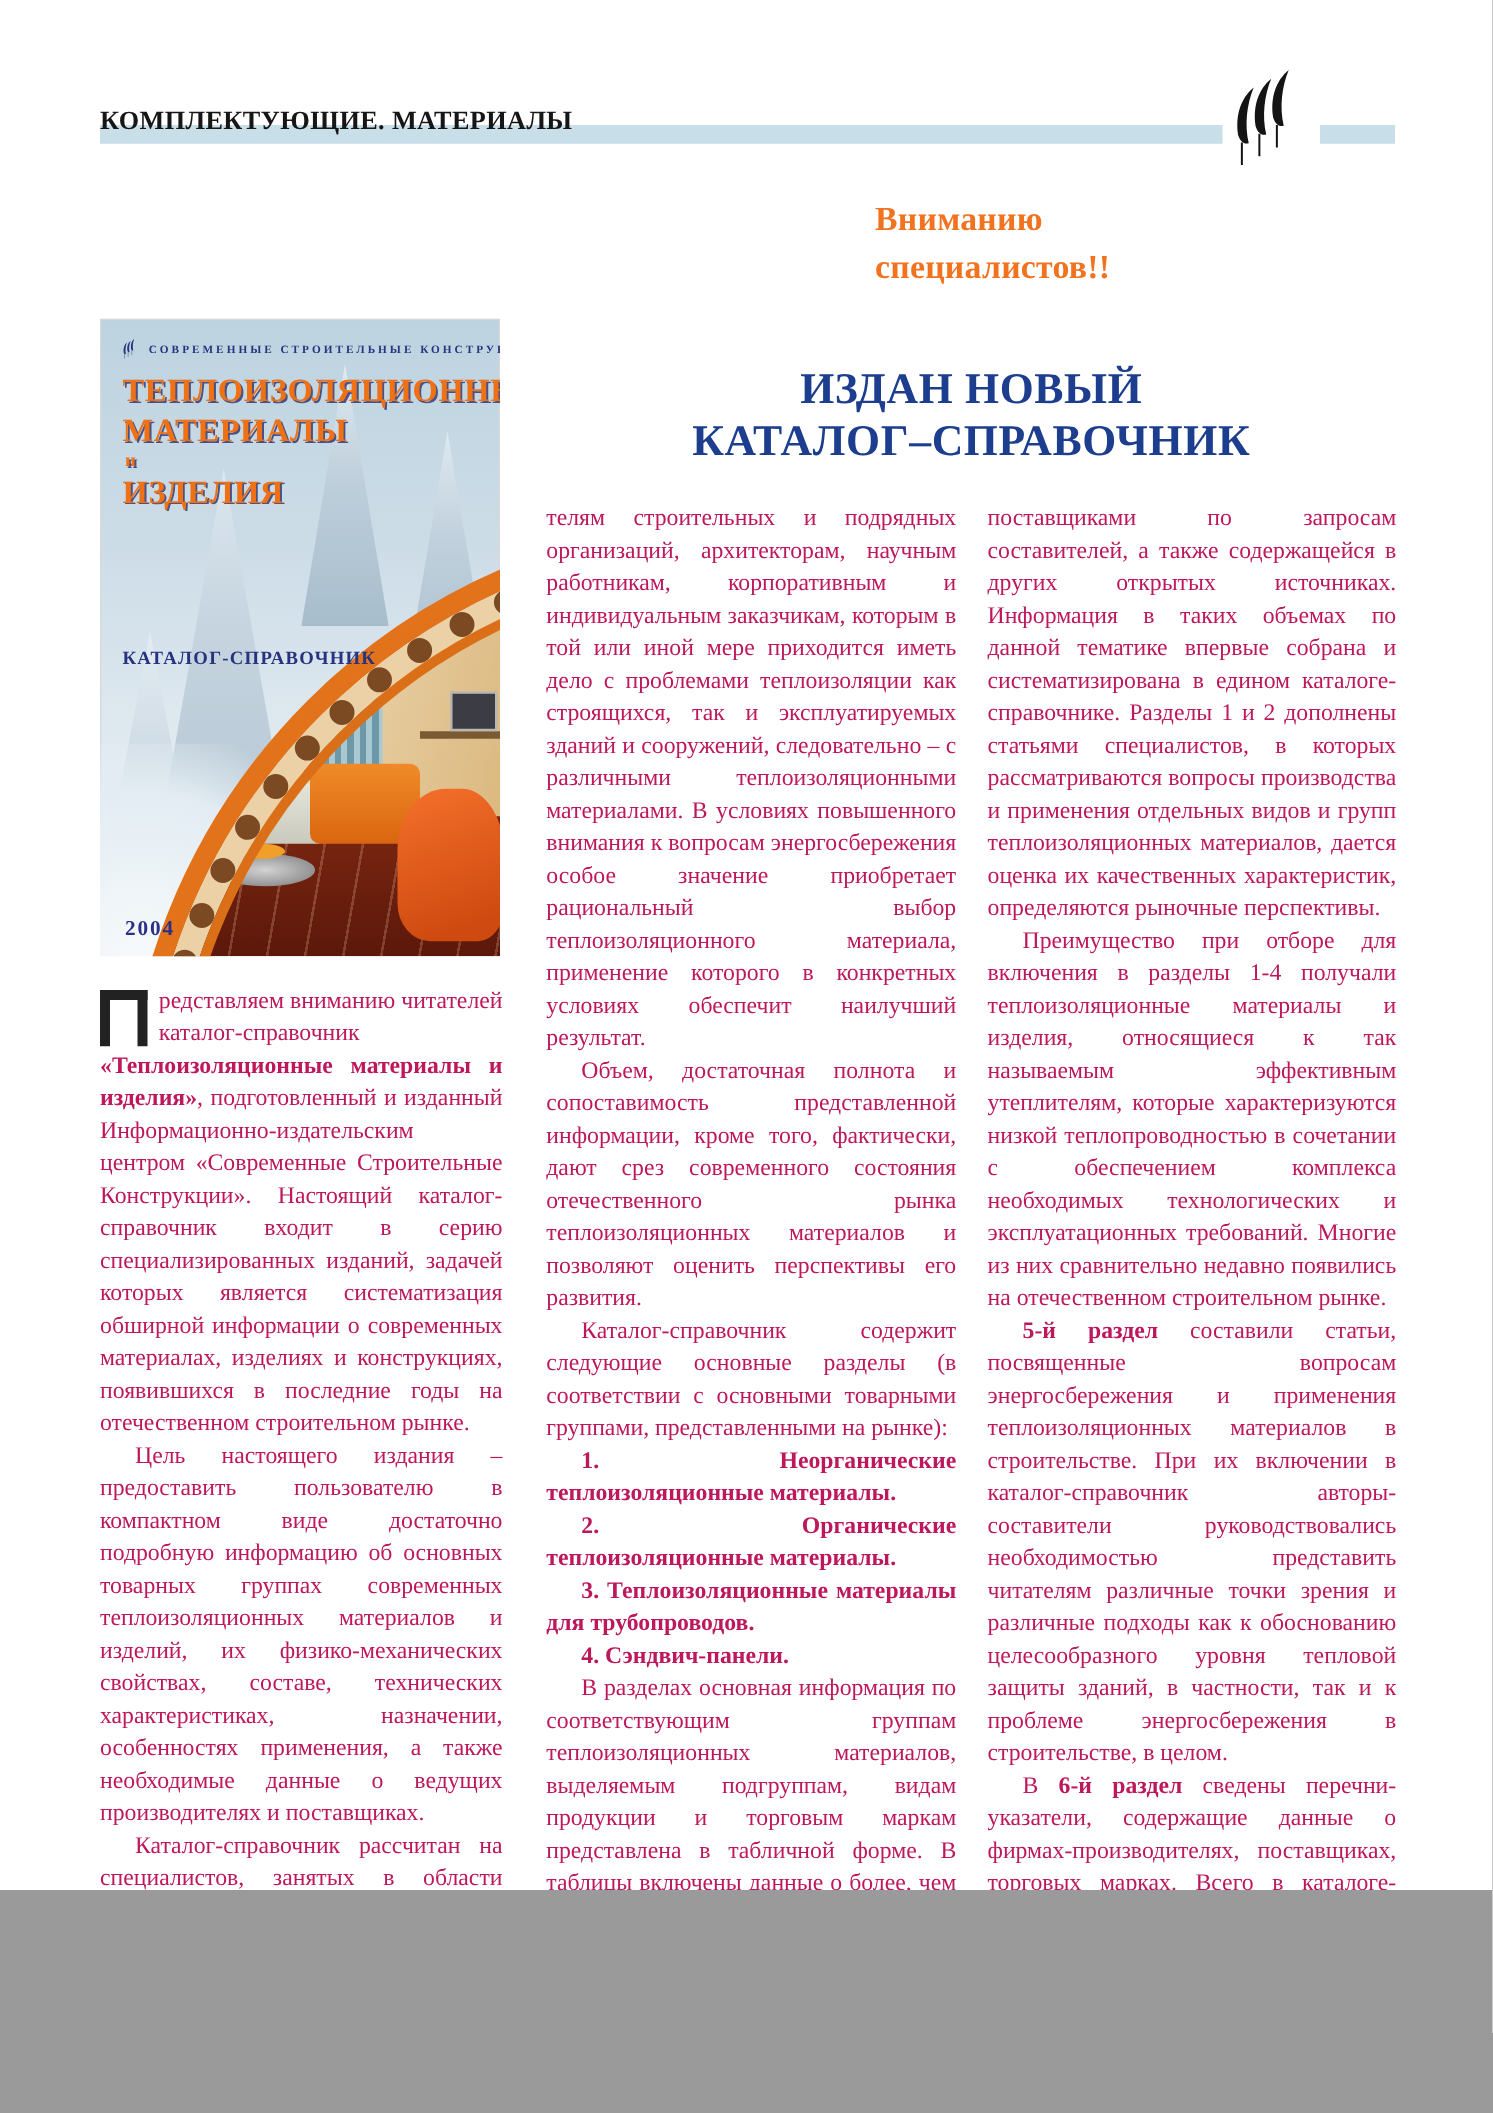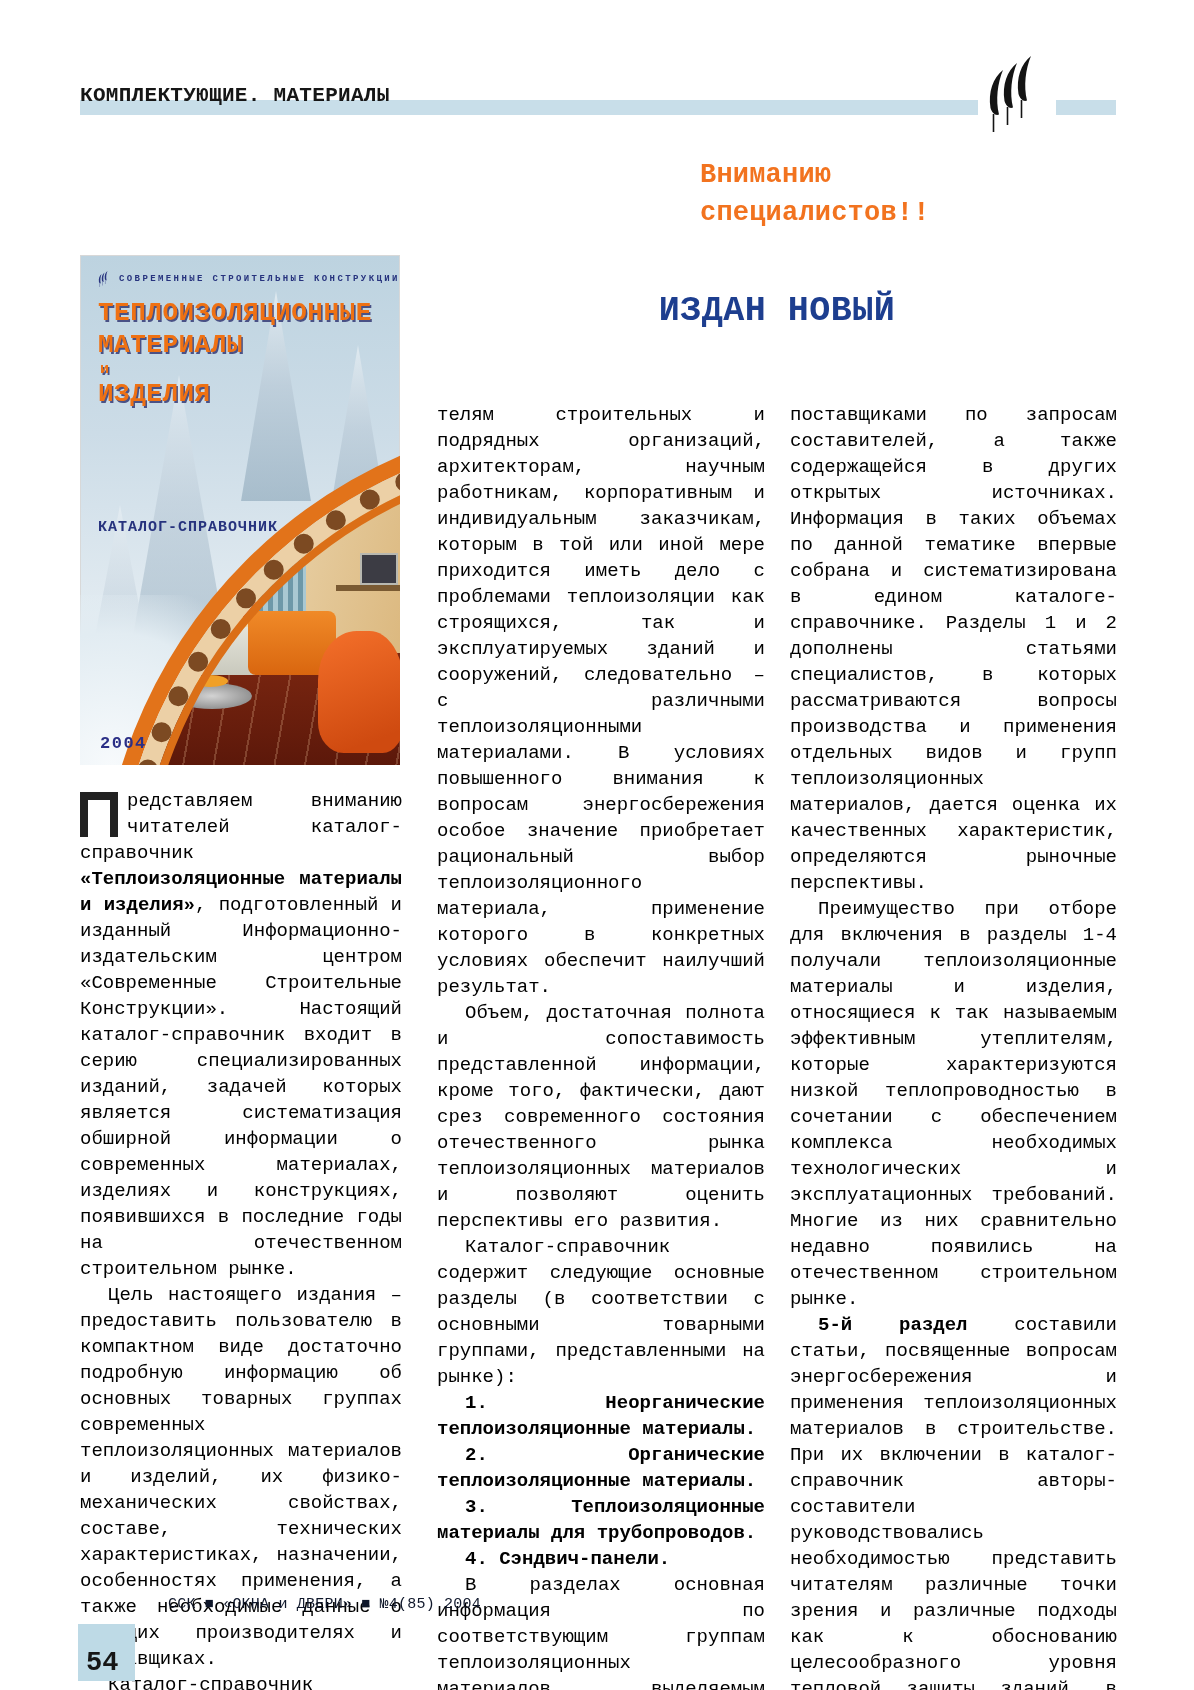--- a/index.html
+++ b/index.html
@@ -5,10 +5,10 @@
   html,body{margin:0;padding:0;background:#9a9a9a;}
   .page{
     position:relative;
-    width:1194px;height:1690px;
+    width:1194px;height:1512px;
     background:#ffffff;
     margin:0 auto;
-    font-family:Liberation Mono, monospace;
+    font-family:Liberation Serif, serif;
     overflow:hidden;
   }
   

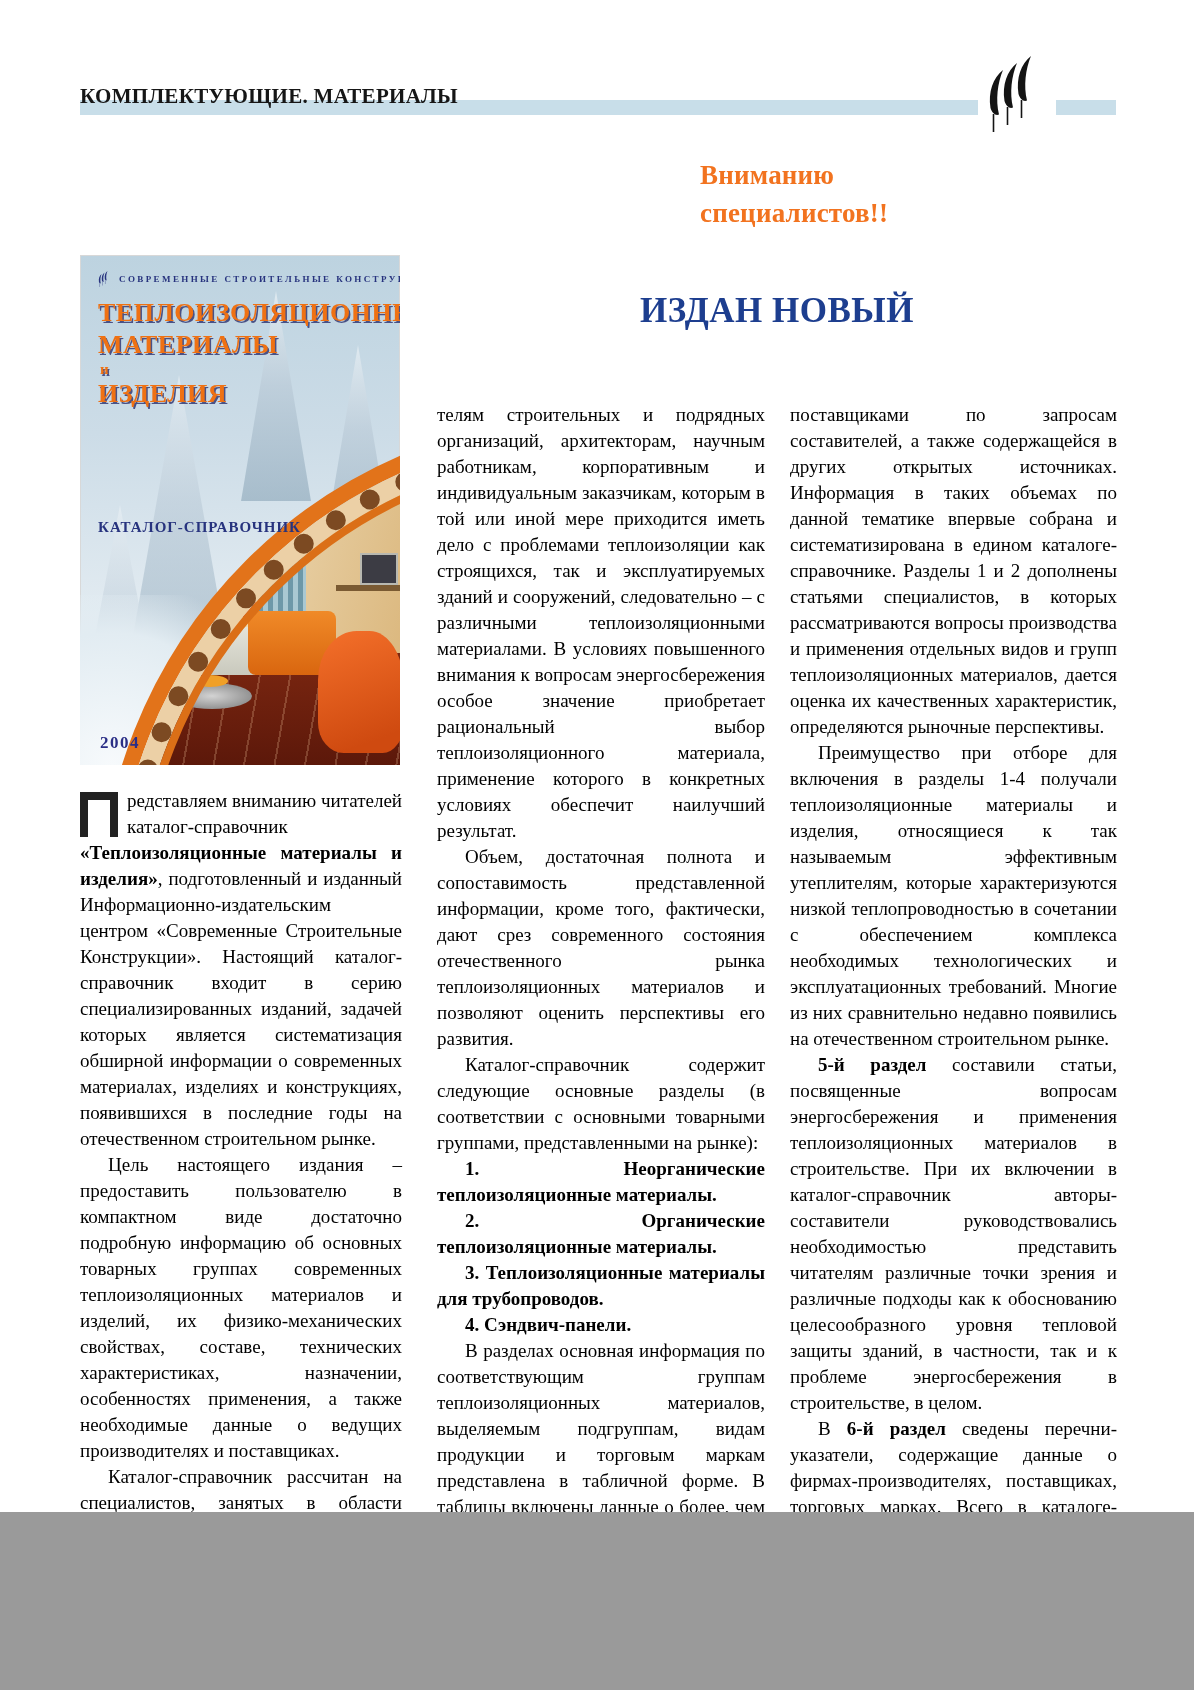--- a/index.html
+++ b/index.html
@@ -184,6 +184,7 @@
 
   <div class="article-title">
     <div>ИЗДАН НОВЫЙ</div>
+    <div>КАТАЛОГ–СПРАВОЧНИК</div>
   </div>
 
   <div class="col col1">

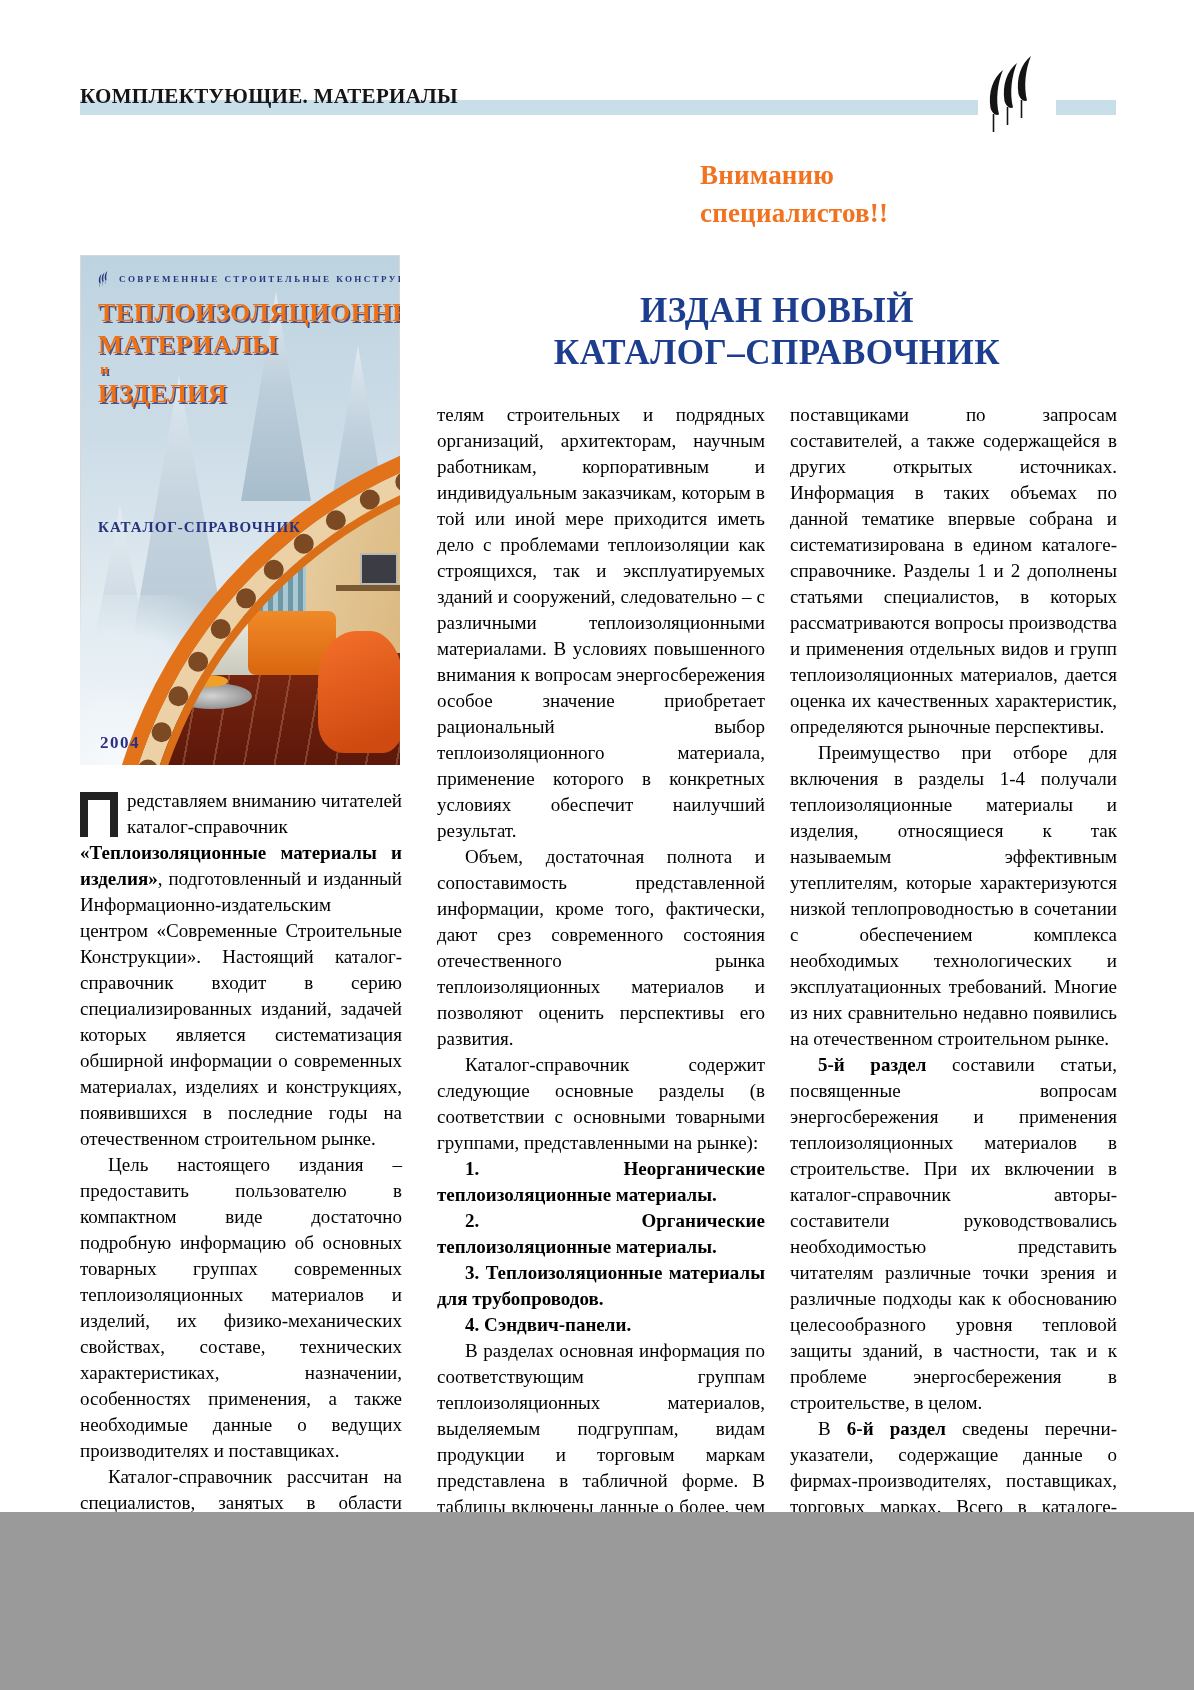--- a/index.html
+++ b/index.html
@@ -91,7 +91,7 @@
   .col1{left:80px;top:788px;width:322px;}
   .col2{left:437px;top:402px;width:328px;}
   .col3{left:790px;top:402px;width:327px;}
-  .para{margin:0;text-align:justify;font-size:19px;line-height:26px;color:#000000;}
+  .para{margin:0;text-align:justify;font-size:19px;line-height:26px;color:#be185d;}
   .para.indent{text-indent:28px;}
   .para.bold{font-weight:700;}
   .seg-bold{font-weight:700;}

